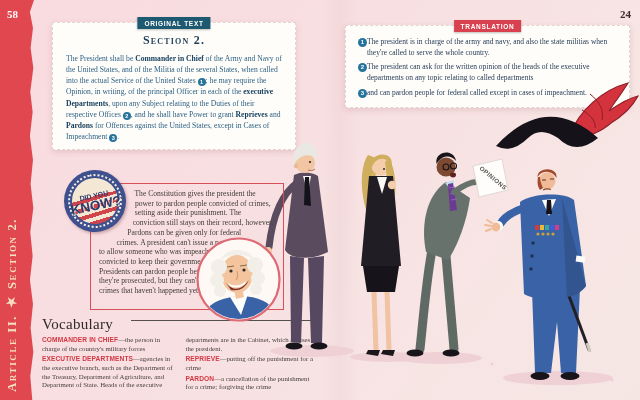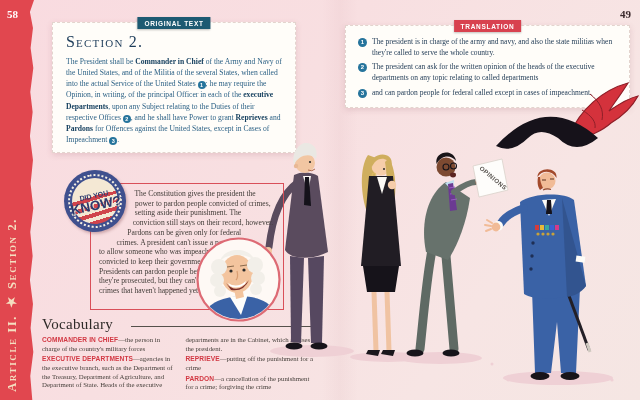--- a/index.html
+++ b/index.html
@@ -190,7 +190,7 @@
 
   <div class="spine"></div>
   <div class="pageno left">58</div>
-  <div class="pageno right">49</div>
+  <div class="pageno right">24</div>
   <div class="spine-label">Article II. ★ Section 2.</div>
 
   <section class="panel original">

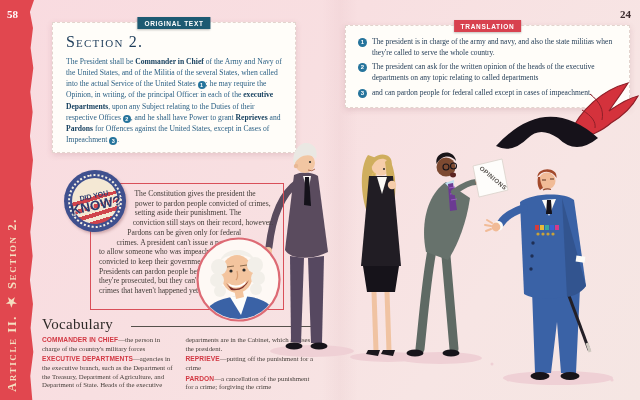--- a/index.html
+++ b/index.html
@@ -29,8 +29,8 @@
   .tag.teal{background:#1d5a72;}
   .tag.red{background:#d8414f;}
   .panel.original{left:52px;top:22px;width:244px;padding:10px 13px 7px;}
-  .panel.original h1{margin:0 0 5px;font-variant:small-caps;font-weight:normal;
-    font-size:16px;letter-spacing:1.2px;color:#1d3c5a;}
+  .panel.original h1{margin:0 0 5px;text-align:center;font-variant:small-caps;font-weight:bold;
+    font-size:12px;letter-spacing:1.2px;color:#1d3c5a;}
   .body-text{font-size:7.6px;line-height:1.47;color:#2d6286;text-align:left;}
   .body-text b{color:#16405f;}
   .marker{display:inline-block;width:8px;height:8px;border-radius:50%;background:#26749c;color:#fff;

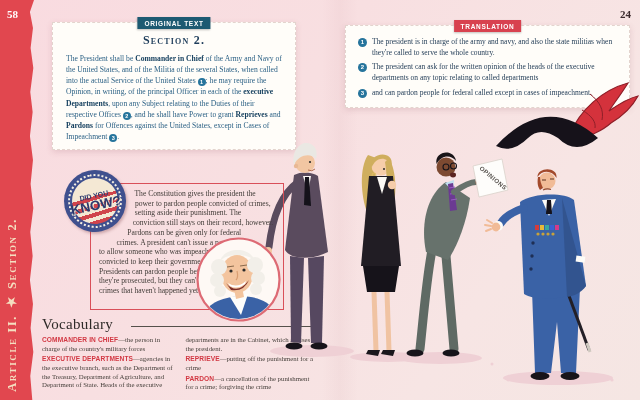--- a/index.html
+++ b/index.html
@@ -37,7 +37,7 @@
     font-family:"Liberation Sans",sans-serif;font-size:5.5px;font-weight:bold;line-height:8px;
     text-align:center;vertical-align:-1px;}
   .panel.translation{left:345px;top:25px;width:285px;padding:11px 12px 5px;}
-  .t-item{display:flex;gap:5px;margin-bottom:4px;}
+  .t-item{display:flex;margin-bottom:4px;}
   .t-num{flex:0 0 auto;width:9px;height:9px;border-radius:50%;background:#26749c;color:#fff;
     font-family:"Liberation Sans",sans-serif;font-size:6px;font-weight:bold;line-height:9px;text-align:center;margin-top:1px;}
   .t-text{font-size:7.5px;line-height:1.42;color:#243e58;}

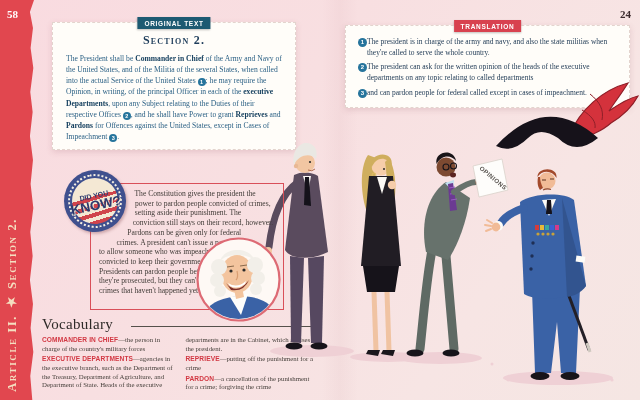--- a/index.html
+++ b/index.html
@@ -62,7 +62,7 @@
   .portrait{position:absolute;left:196px;top:237px;width:85px;height:85px;z-index:3;}
   
   .vocab{position:absolute;left:42px;top:316px;width:276px;}
-  .vocab-head{display:flex;align-items:center;gap:18px;}
+  .vocab-head{display:flex;gap:18px;}
   .vocab-head h2{margin:0;font-weight:normal;font-size:15px;color:#2e2a28;letter-spacing:.3px;}
   .vocab-rule{flex:1;border-top:1.3px solid #55504b;margin-top:4px;}
   .vocab-cols{margin-top:3px;columns:2;column-gap:11px;height:60px;}

